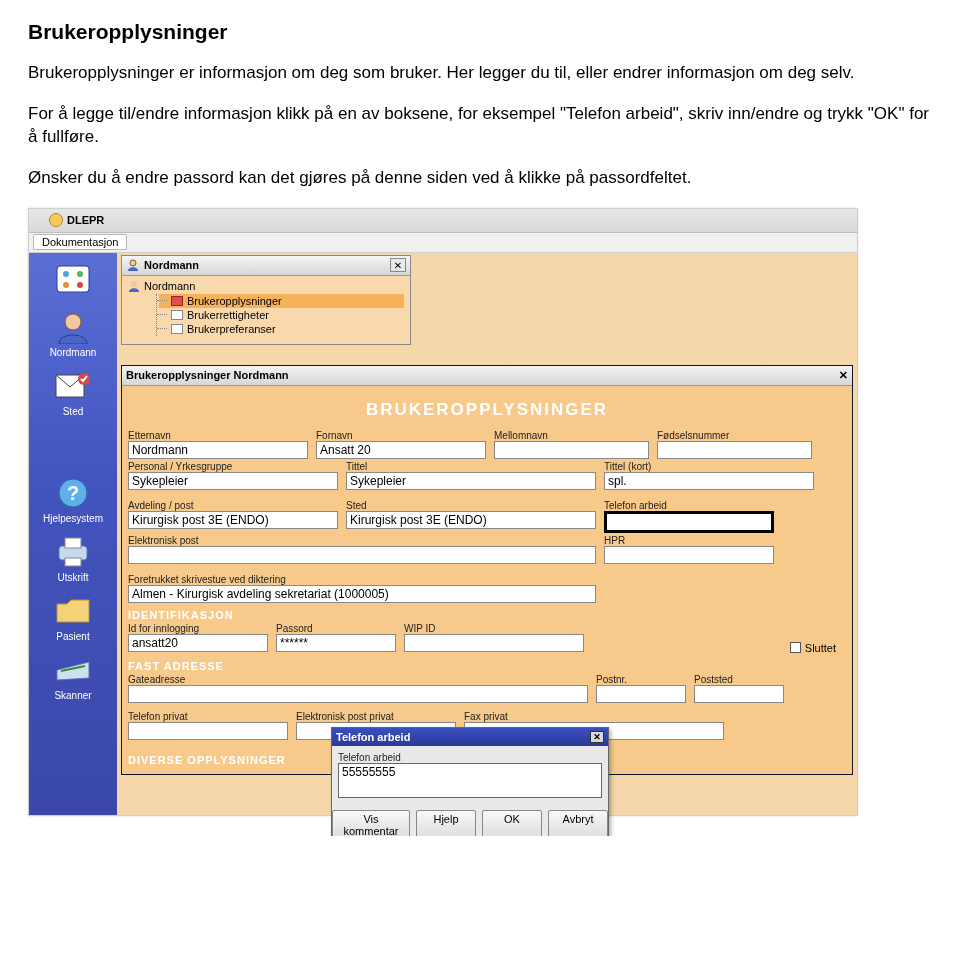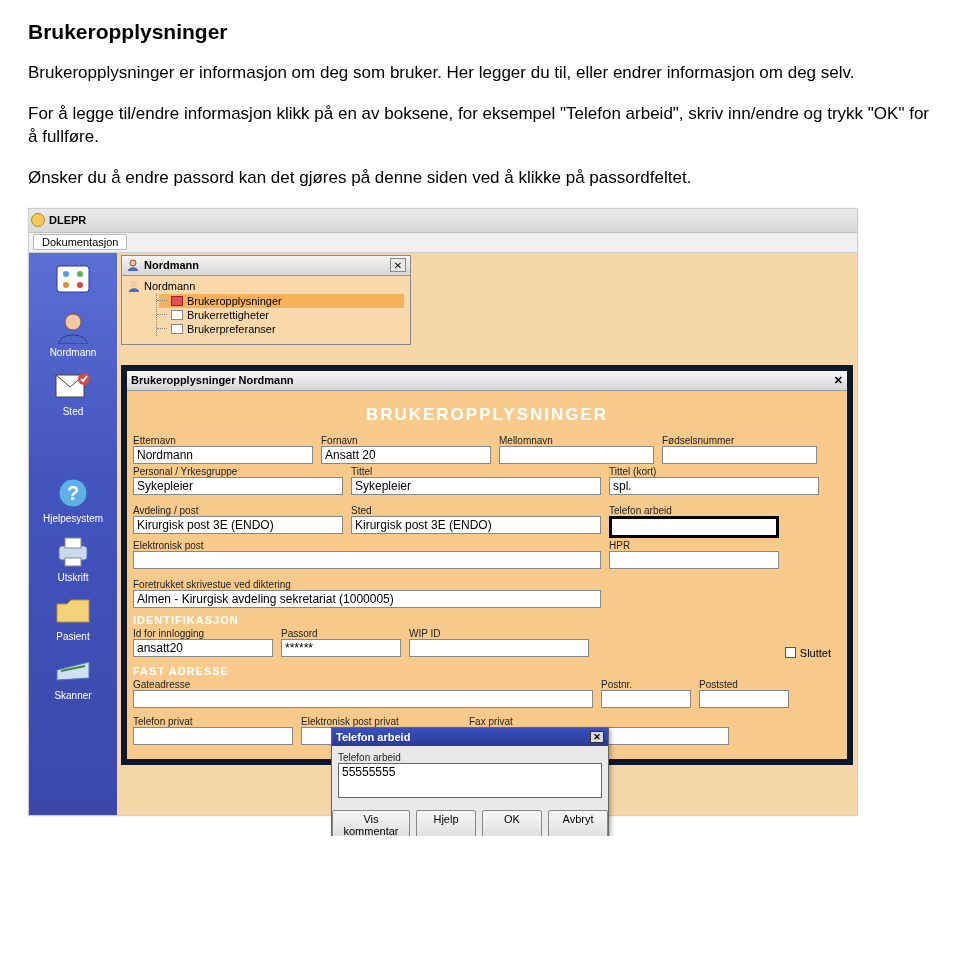--- a/index.html
+++ b/index.html
@@ -27,7 +27,7 @@
     border-bottom: 1px solid #bfbfbf;
     display: flex; align-items: center;
     font-size: 11px; font-weight: bold;
-    padding: 0 2px;
+    padding: 0 20px;
   }
   .titlebar .tb-icon {
     width: 14px; height: 14px; margin-right: 4px;

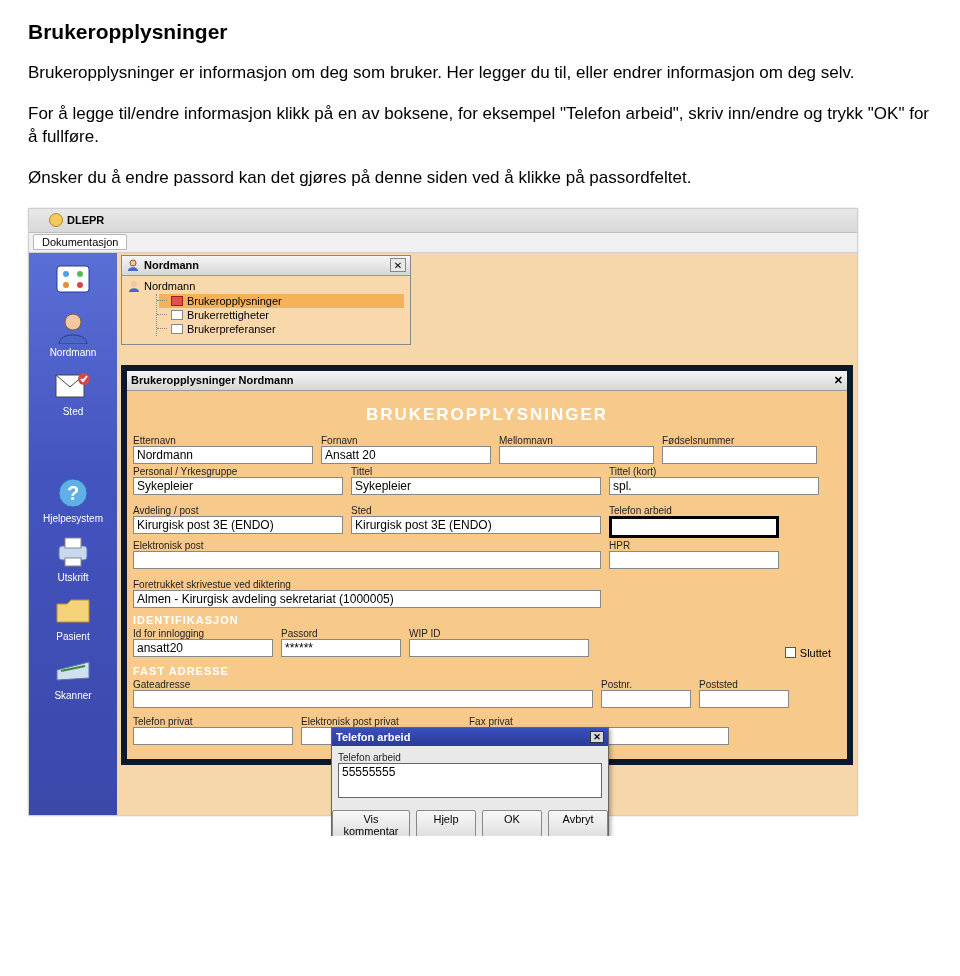--- a/index.html
+++ b/index.html
@@ -88,7 +88,7 @@
   
   .formpanel {
     position:absolute; left:4px; top:112px; right:4px;
-    border:6px solid #0f172a; background:#f6c885;
+    border:1px solid #0f172a; background:#f6c885;
   }
   .formpanel .fpbar {
     background:linear-gradient(#f5f5f5,#d6d6d6);

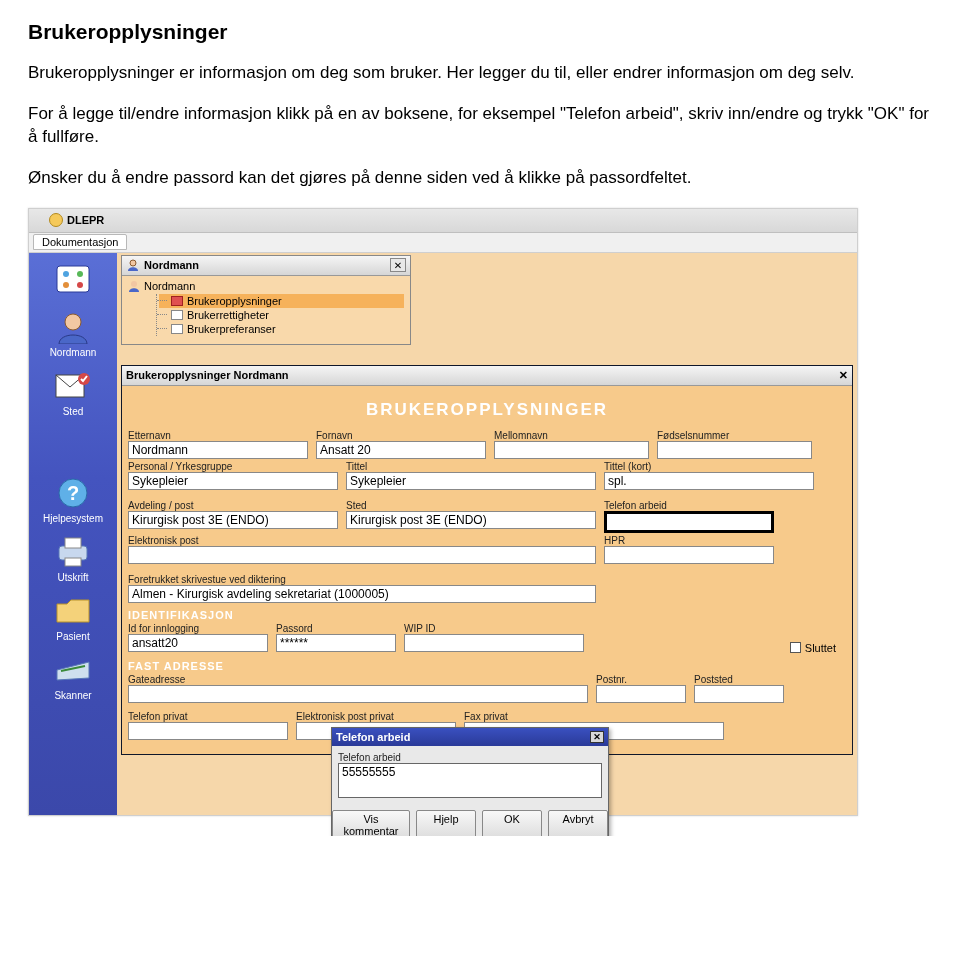--- a/index.html
+++ b/index.html
@@ -413,6 +413,7 @@
           </div>
 
           <div style="height:6px"></div>
+          <div class="section-label">DIVERSE OPPLYSNINGER</div>
         </div>
       </div>
     </div>

